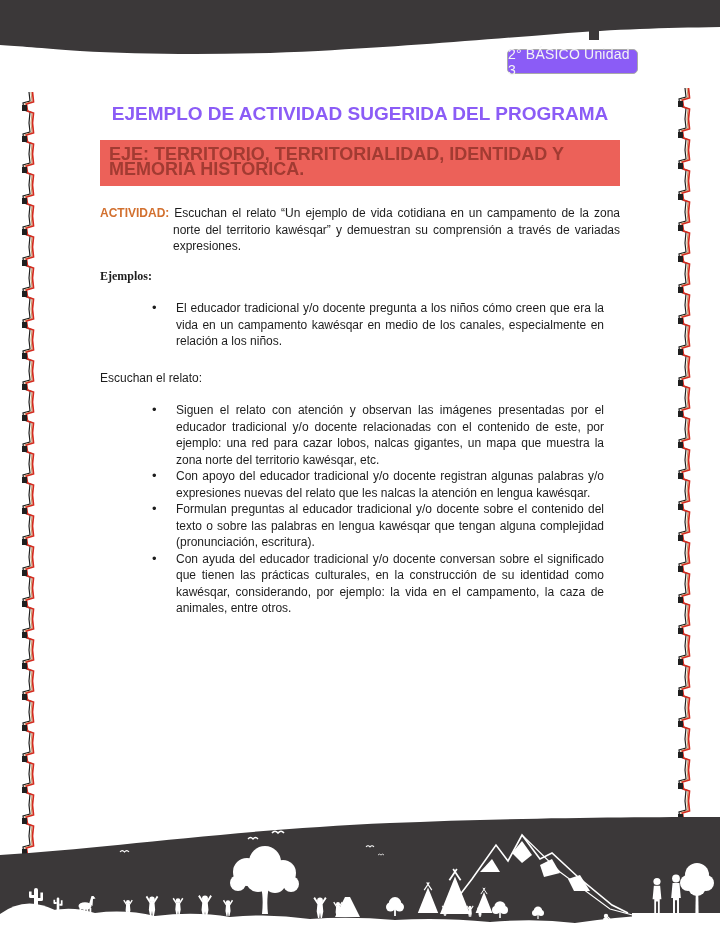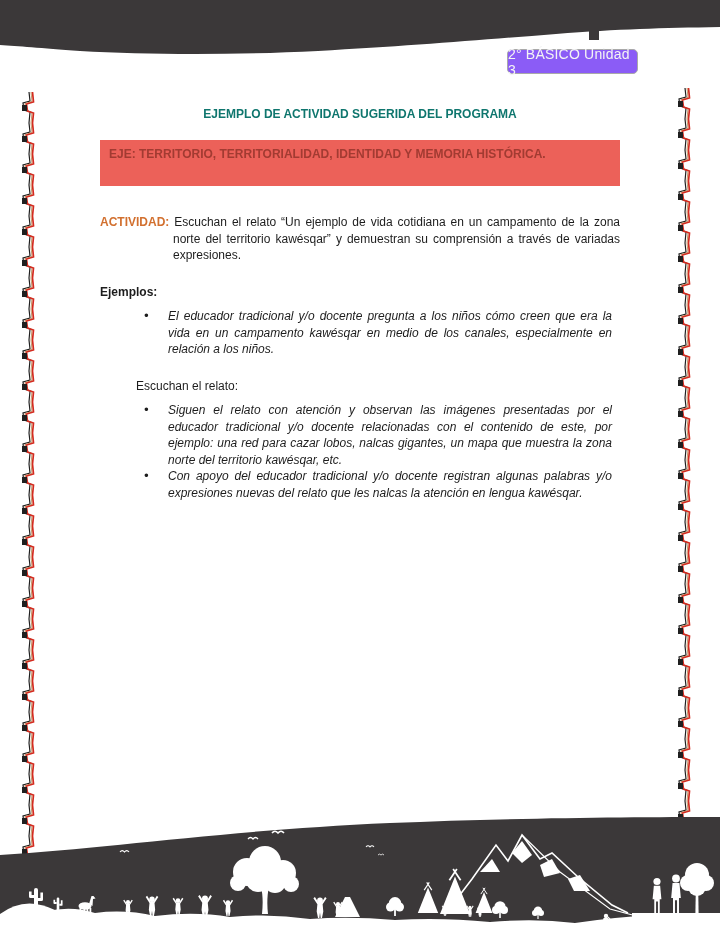--- a/index.html
+++ b/index.html
@@ -25,8 +25,8 @@
   
   .content{position:absolute;left:100px;top:0;width:520px;font-size:12px;line-height:16.5px;}
   .doc-title{
-    margin:104px 0 11px 0;font-size:12px;line-height:20px;font-weight:bold;
-    text-align:center;color:#0f766e;
+    margin:104px 0 11px 0;font-size:19px;line-height:20px;font-weight:bold;
+    text-align:center;color:#8b5cf6;
   }
   .eje-banner{
     margin-top:16px;height:46px;box-sizing:border-box;

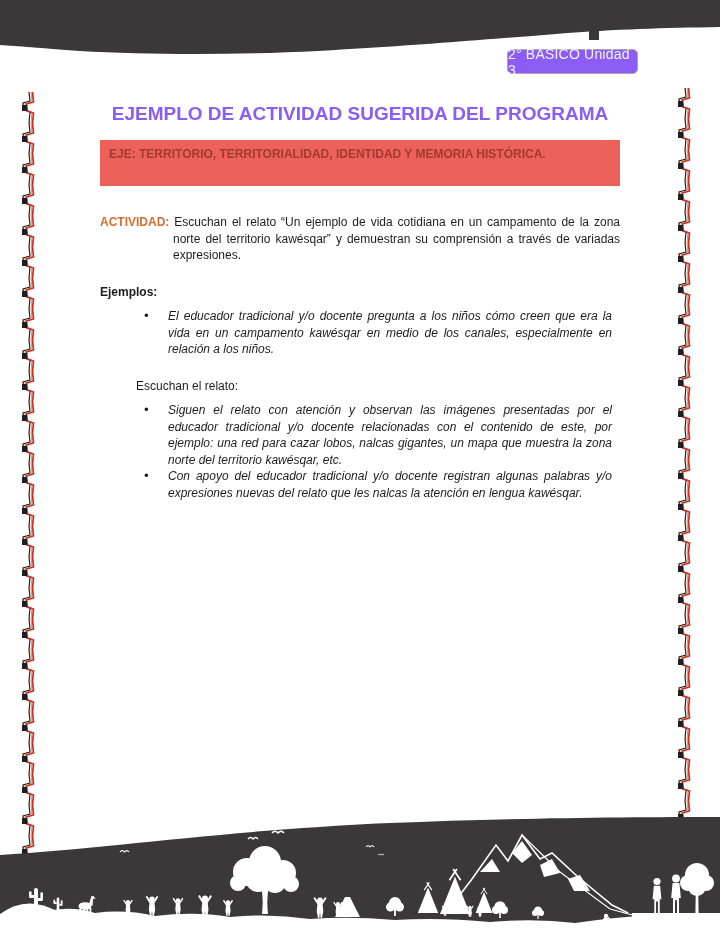--- a/index.html
+++ b/index.html
@@ -31,7 +31,7 @@
   .eje-banner{
     margin-top:16px;height:46px;box-sizing:border-box;
     background:#ec6159;color:#a23b32;
-    font-weight:bold;font-size:12px;line-height:15px;
+    font-weight:bold;font-size:18px;line-height:15px;
     padding:7px 9px 0 9px;
   }
   .activity{

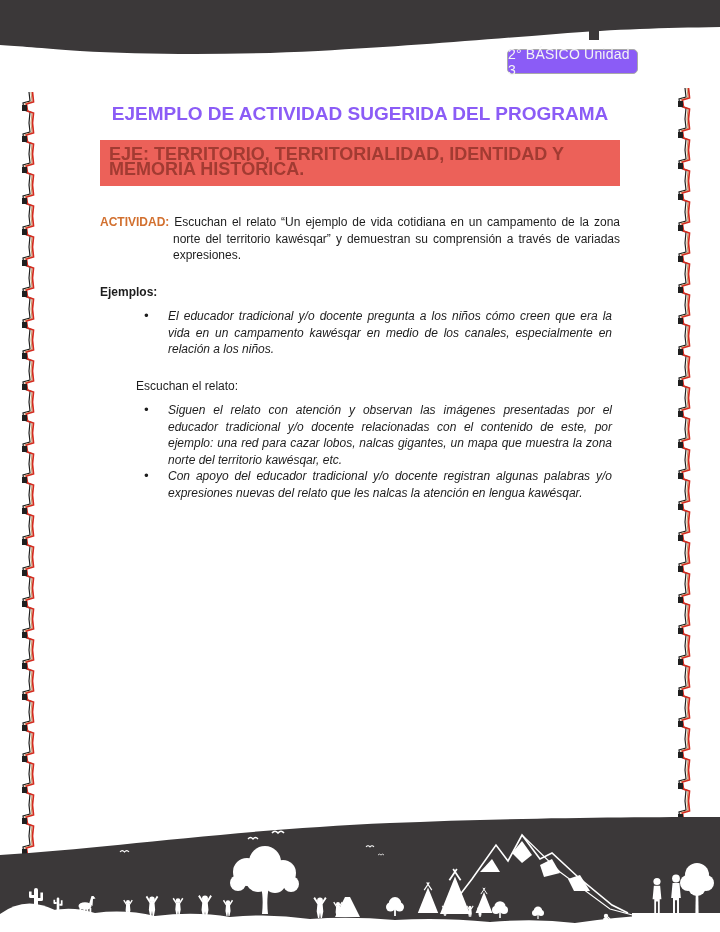--- a/index.html
+++ b/index.html
@@ -35,7 +35,7 @@
     padding:7px 9px 0 9px;
   }
   .activity{
-    margin:28px 0 0 0;text-align:justify;
+    margin:19px 0 0 0;text-align:justify;
     padding-left:73px;text-indent:-73px;
   }
   .activity .act-label{font-weight:bold;color:#d2702f;}

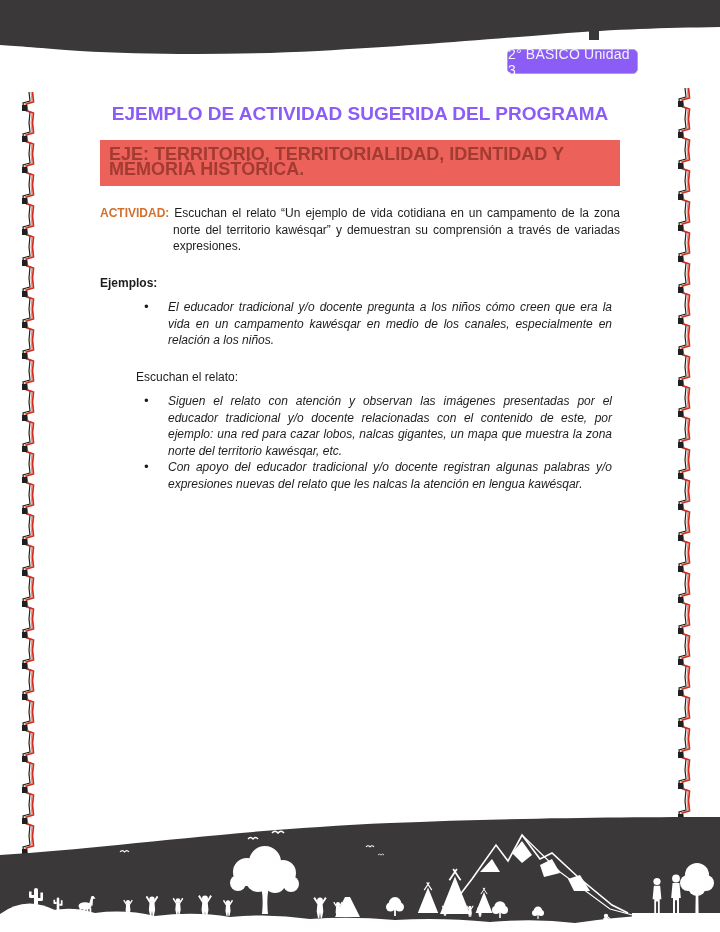--- a/index.html
+++ b/index.html
@@ -39,7 +39,7 @@
     padding-left:73px;text-indent:-73px;
   }
   .activity .act-label{font-weight:bold;color:#d2702f;}
-  .sec-heading{margin:20px 0 0 0;font-weight:bold;}
+  .sec-heading{margin:13px 0 0 0;font-weight:bold;font-family:Liberation Serif, serif;}
   .plain{margin:0;}
   ul.bullets{margin:8px;padding:0;list-style:none;font-style:italic;}
   ul.bullets li{

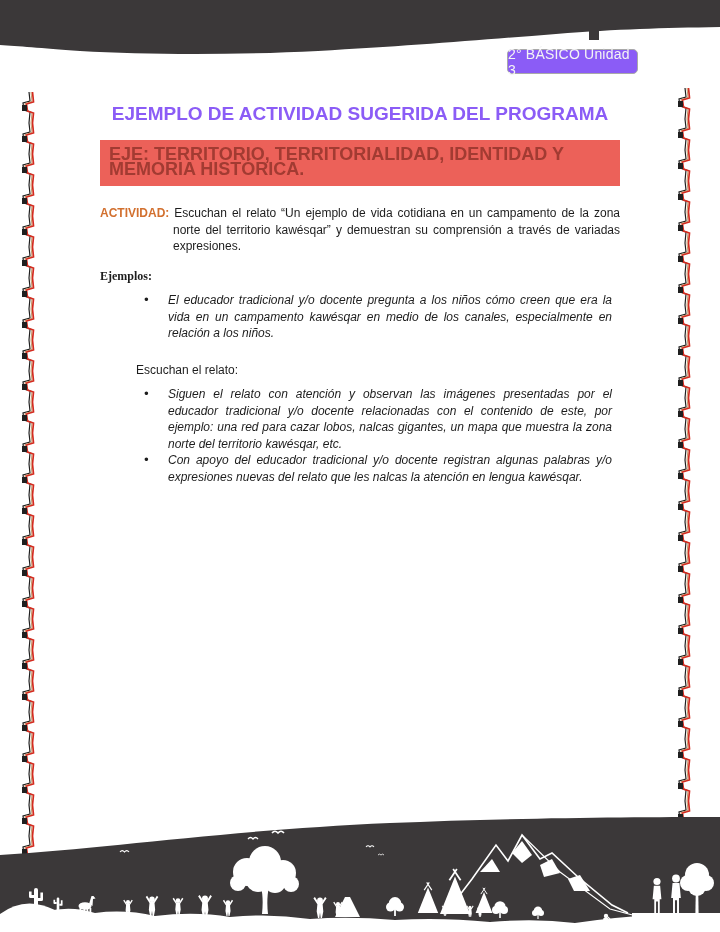--- a/index.html
+++ b/index.html
@@ -41,7 +41,7 @@
   .activity .act-label{font-weight:bold;color:#d2702f;}
   .sec-heading{margin:13px 0 0 0;font-weight:bold;font-family:Liberation Serif, serif;}
   .plain{margin:0;}
-  ul.bullets{margin:8px;padding:0;list-style:none;font-style:italic;}
+  ul.bullets{margin:16px;padding:0;list-style:none;}
   ul.bullets li{
     position:relative;padding-left:60px;text-align:justify;margin:0;
   }

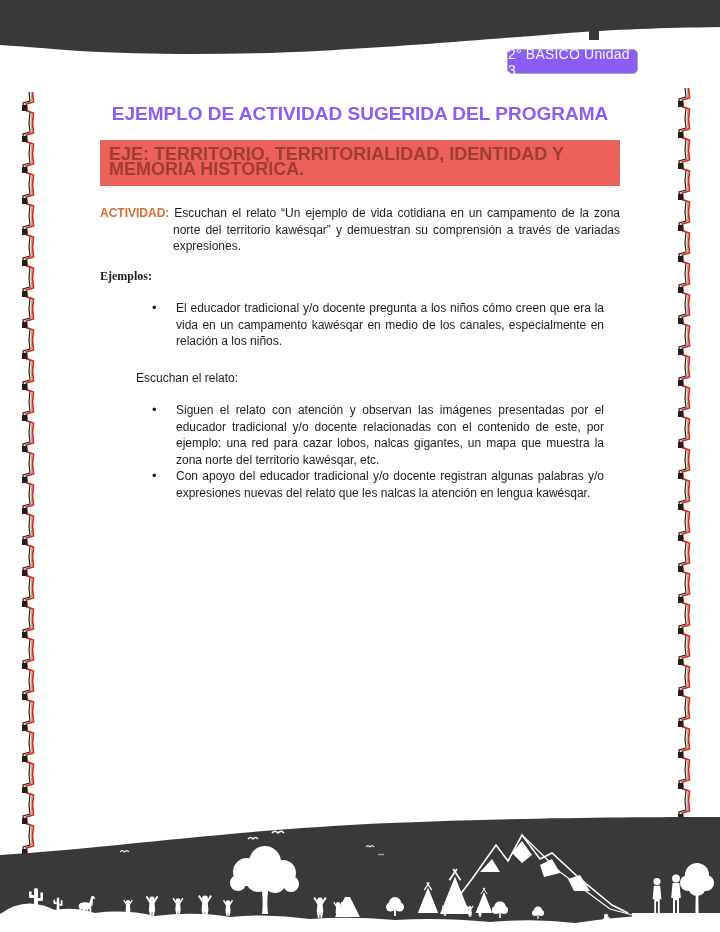--- a/index.html
+++ b/index.html
@@ -48,7 +48,7 @@
   ul.bullets li::before{
     content:"\2022";position:absolute;left:36px;top:0;font-size:13px;
   }
-  .spaced{margin-top:20px;margin-left:36px;}
+  .spaced{margin-top:20px;}
   
   .footer-art{position:absolute;left:0;top:817px;width:720px;height:115px;}
 </style>

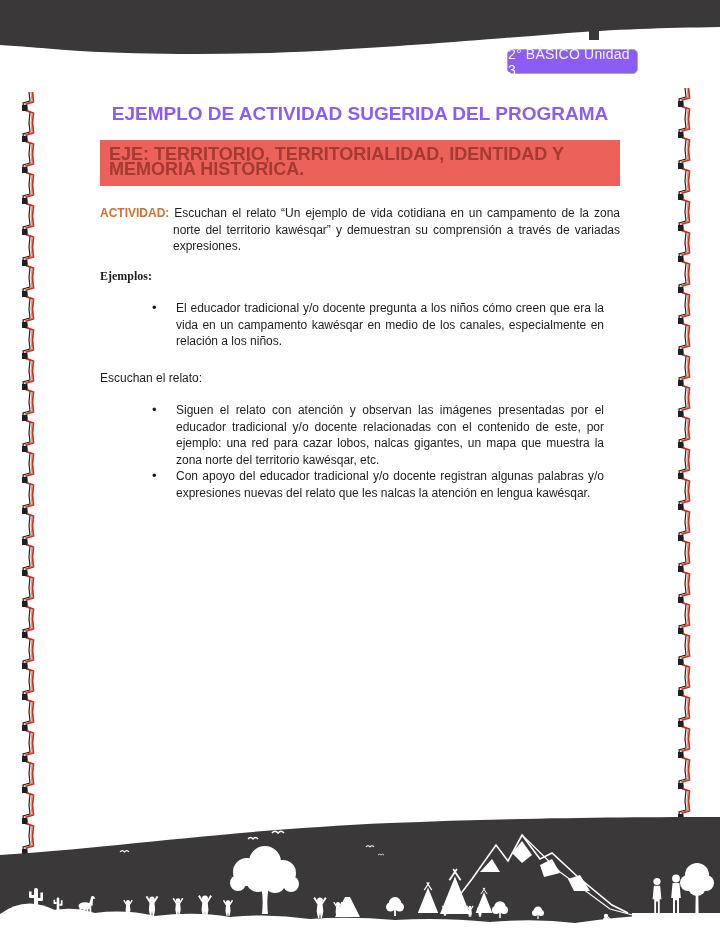--- a/index.html
+++ b/index.html
@@ -103,6 +103,7 @@
   <ul class="bullets">
     <li>Siguen el relato con atención y observan las imágenes presentadas por el educador tradicional y/o docente relacionadas con el contenido de este, por ejemplo: una red para cazar lobos, nalcas gigantes, un mapa que muestra la zona norte del territorio kawésqar, etc.</li>
     <li>Con apoyo del educador tradicional y/o docente registran algunas palabras y/o expresiones nuevas del relato que les nalcas la atención en lengua kawésqar.</li>
+    <li>Formulan preguntas al educador tradicional y/o docente sobre el contenido del texto o sobre las palabras en lengua kawésqar que tengan alguna complejidad (pronunciación, escritura).</li>
   </ul>
 </div>
 

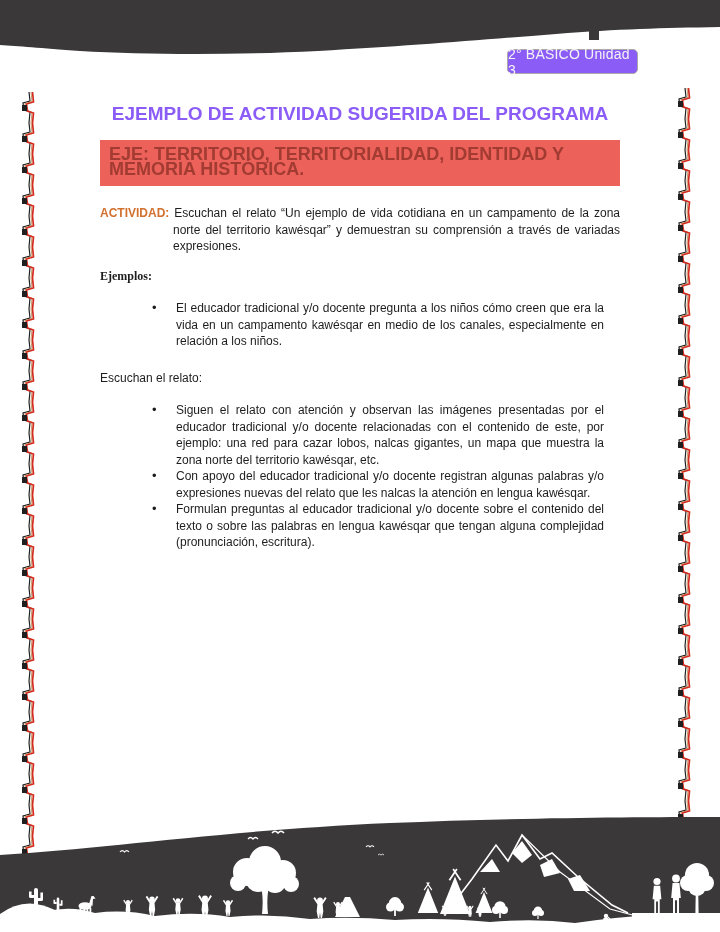--- a/index.html
+++ b/index.html
@@ -104,6 +104,7 @@
     <li>Siguen el relato con atención y observan las imágenes presentadas por el educador tradicional y/o docente relacionadas con el contenido de este, por ejemplo: una red para cazar lobos, nalcas gigantes, un mapa que muestra la zona norte del territorio kawésqar, etc.</li>
     <li>Con apoyo del educador tradicional y/o docente registran algunas palabras y/o expresiones nuevas del relato que les nalcas la atención en lengua kawésqar.</li>
     <li>Formulan preguntas al educador tradicional y/o docente sobre el contenido del texto o sobre las palabras en lengua kawésqar que tengan alguna complejidad (pronunciación, escritura).</li>
+    <li>Con ayuda del educador tradicional y/o docente conversan sobre el significado que tienen las prácticas culturales, en la construcción de su identidad como kawésqar, considerando, por ejemplo: la vida en el campamento, la caza de animales, entre otros.</li>
   </ul>
 </div>
 

